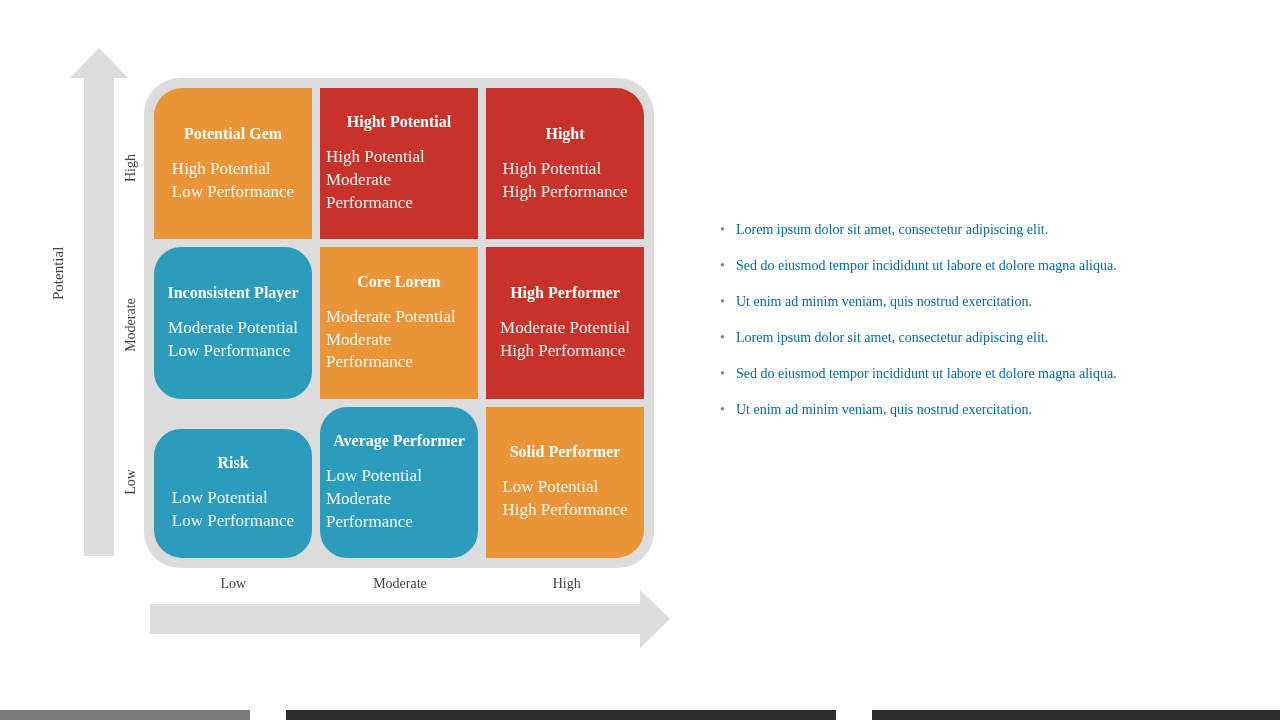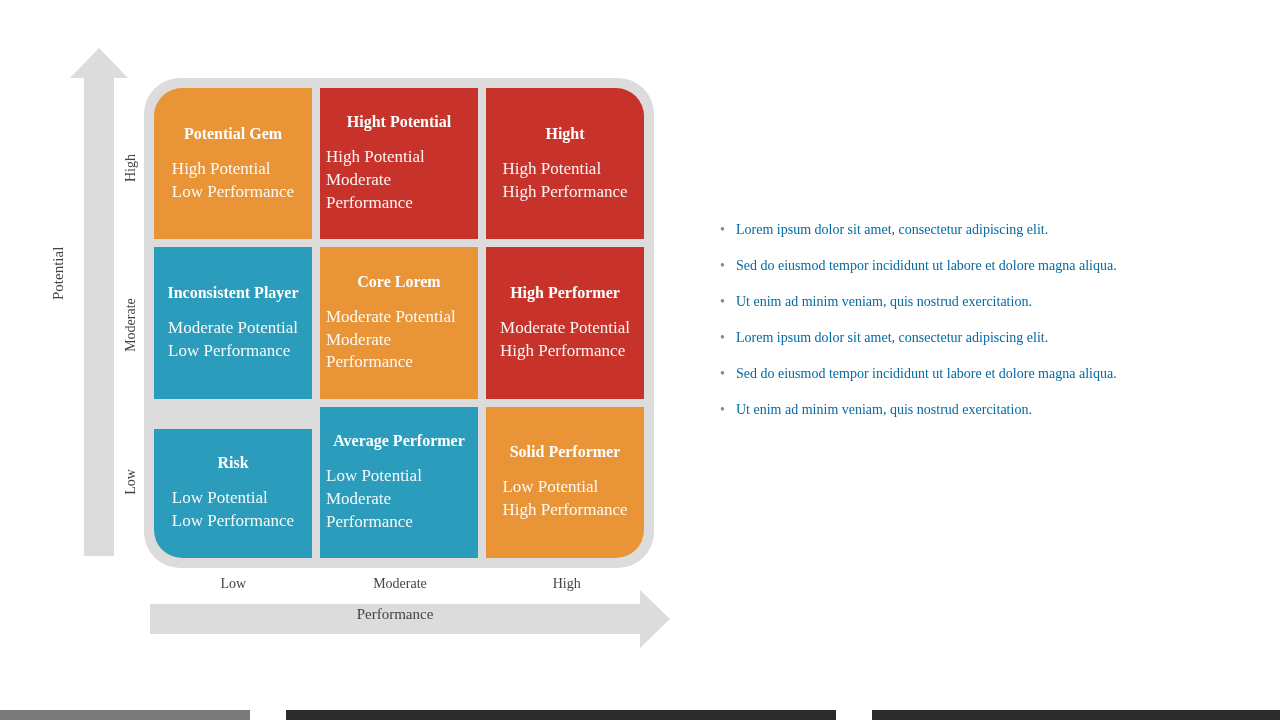--- a/index.html
+++ b/index.html
@@ -139,7 +139,7 @@
   }
   .c-orange { background: #e89437; }
   .c-red    { background: #c7332a; }
-  .c-blue   { background: #2b9cbb; }
+  .c-blue   { background: #2b9cbb; border-radius: 27px; }
   .r-tl { border-top-left-radius: 28px; }
   .r-tr { border-top-right-radius: 28px; }
   .r-bl { border-bottom-left-radius: 28px; margin-top: 22px; }

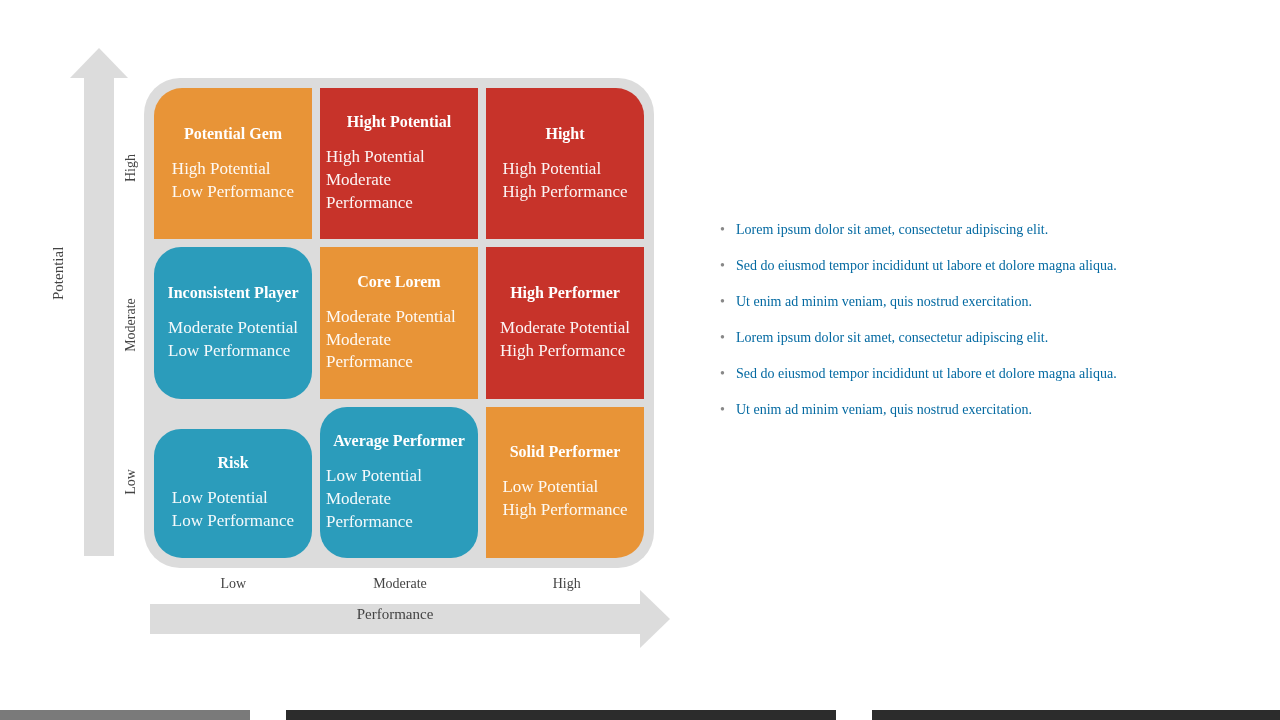--- a/index.html
+++ b/index.html
@@ -247,7 +247,6 @@
     <div class="x-tick">High</div>
   </div>
   <div class="x-arrow"></div>
-  <div class="x-axis-label">Performance</div>
 
   <div class="right">
     <ul>

